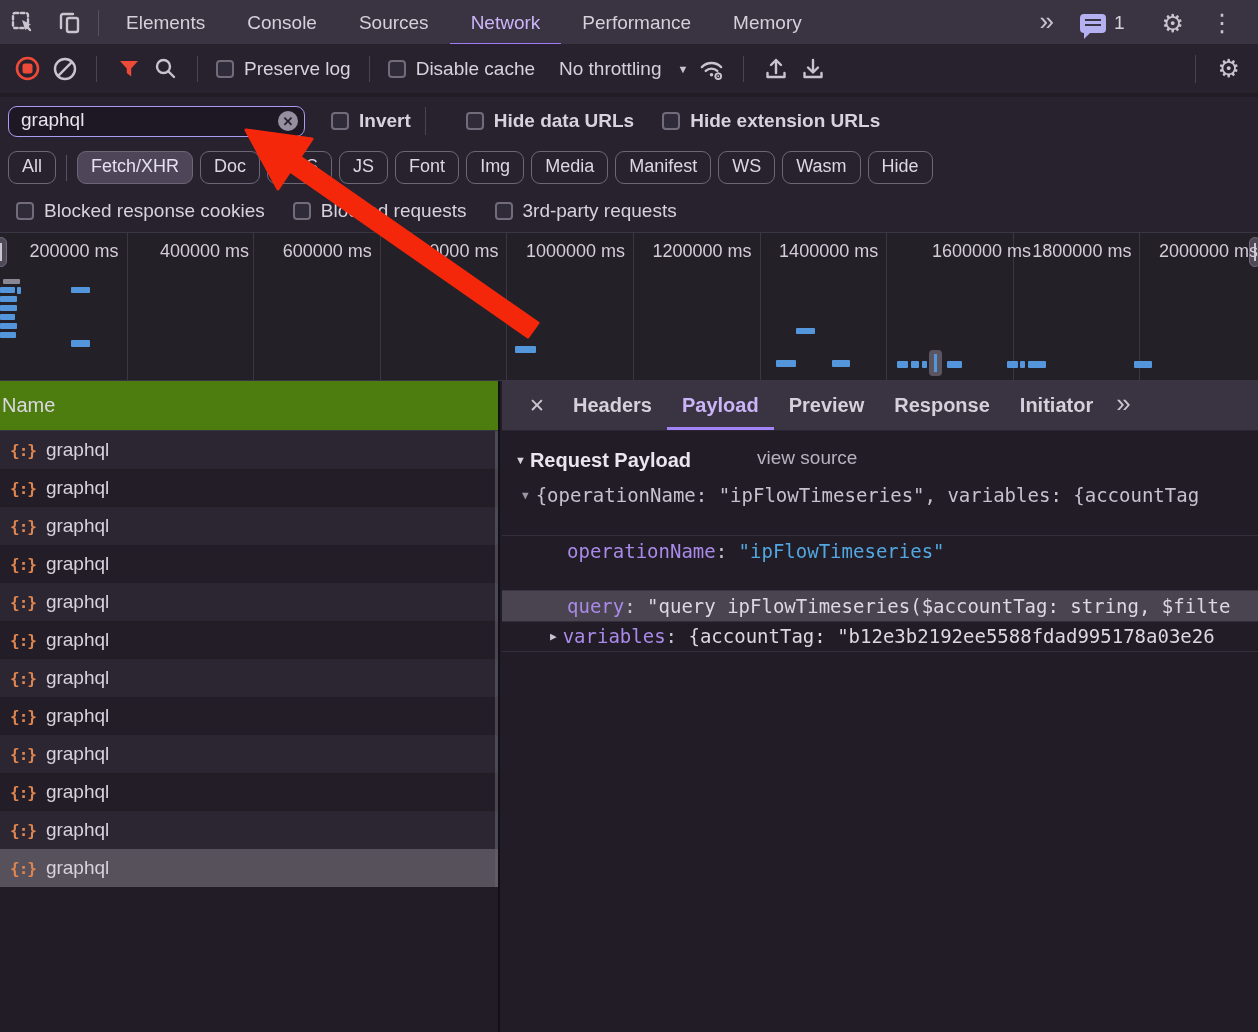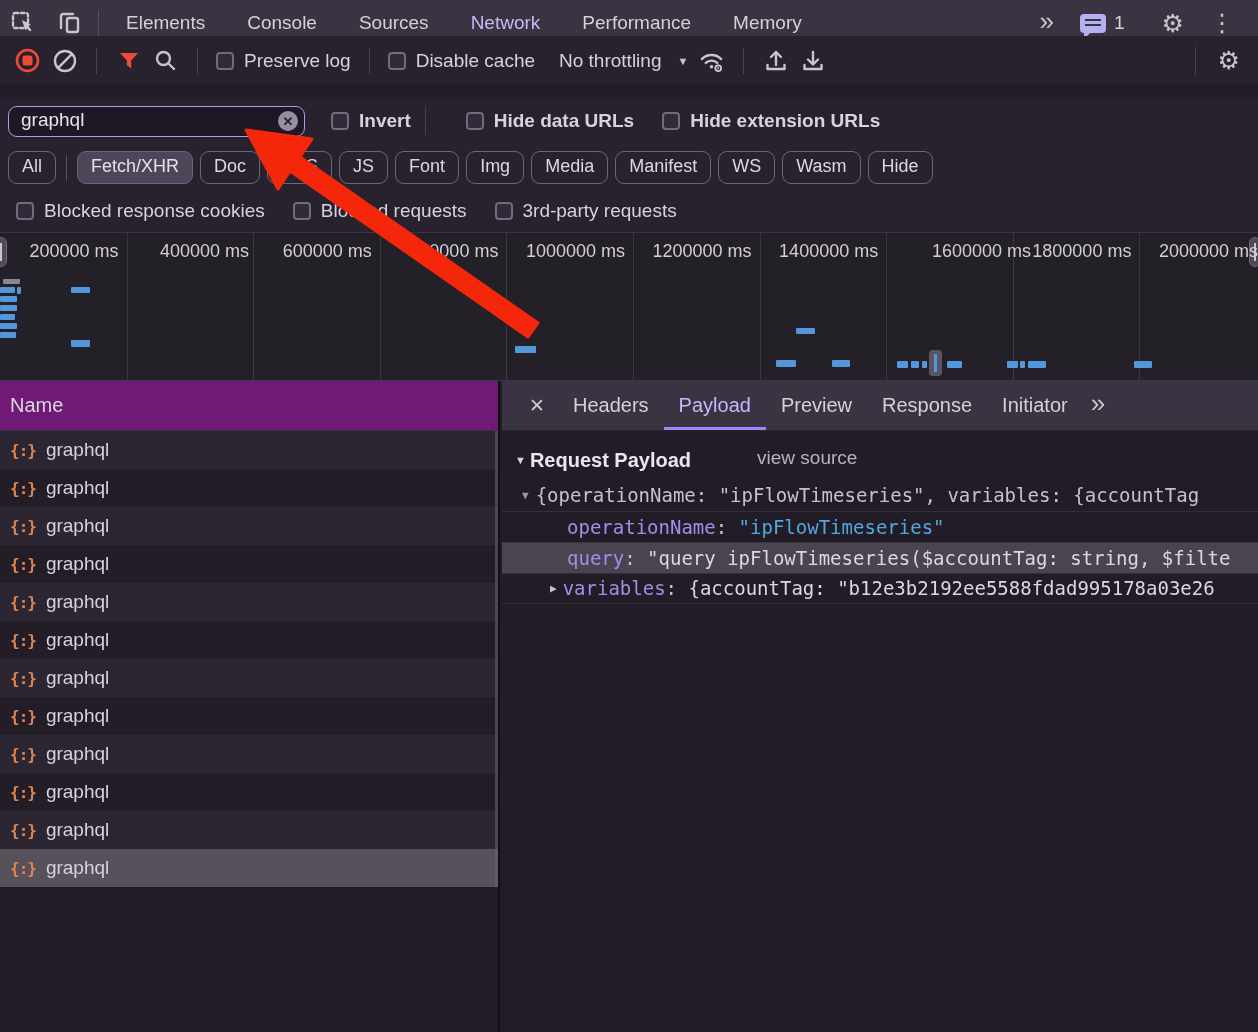--- a/index.html
+++ b/index.html
@@ -29,7 +29,7 @@
   .gearchar { font-size:25px; color:#c9c5cf; padding:0 12px; }
   .kebab { font-size:24px; color:#c9c5cf; padding:0 14px; letter-spacing:0; }
   
-  .toolbar { position:absolute; left:0; top:36px; width:1258px; height:49px;
+  .toolbar { position:absolute; left:0; top:44px; width:1258px; height:49px;
     background:#28222f; display:flex; align-items:center; padding:0 14px; gap:10px; }
   .icon26 { width:27px; height:27px; display:flex; align-items:center; justify-content:center; flex:0 0 auto; }
   .cb { width:18px; height:18px; border:2px solid #716b7c; border-radius:4px; background:#2f2b38; flex:0 0 auto; }

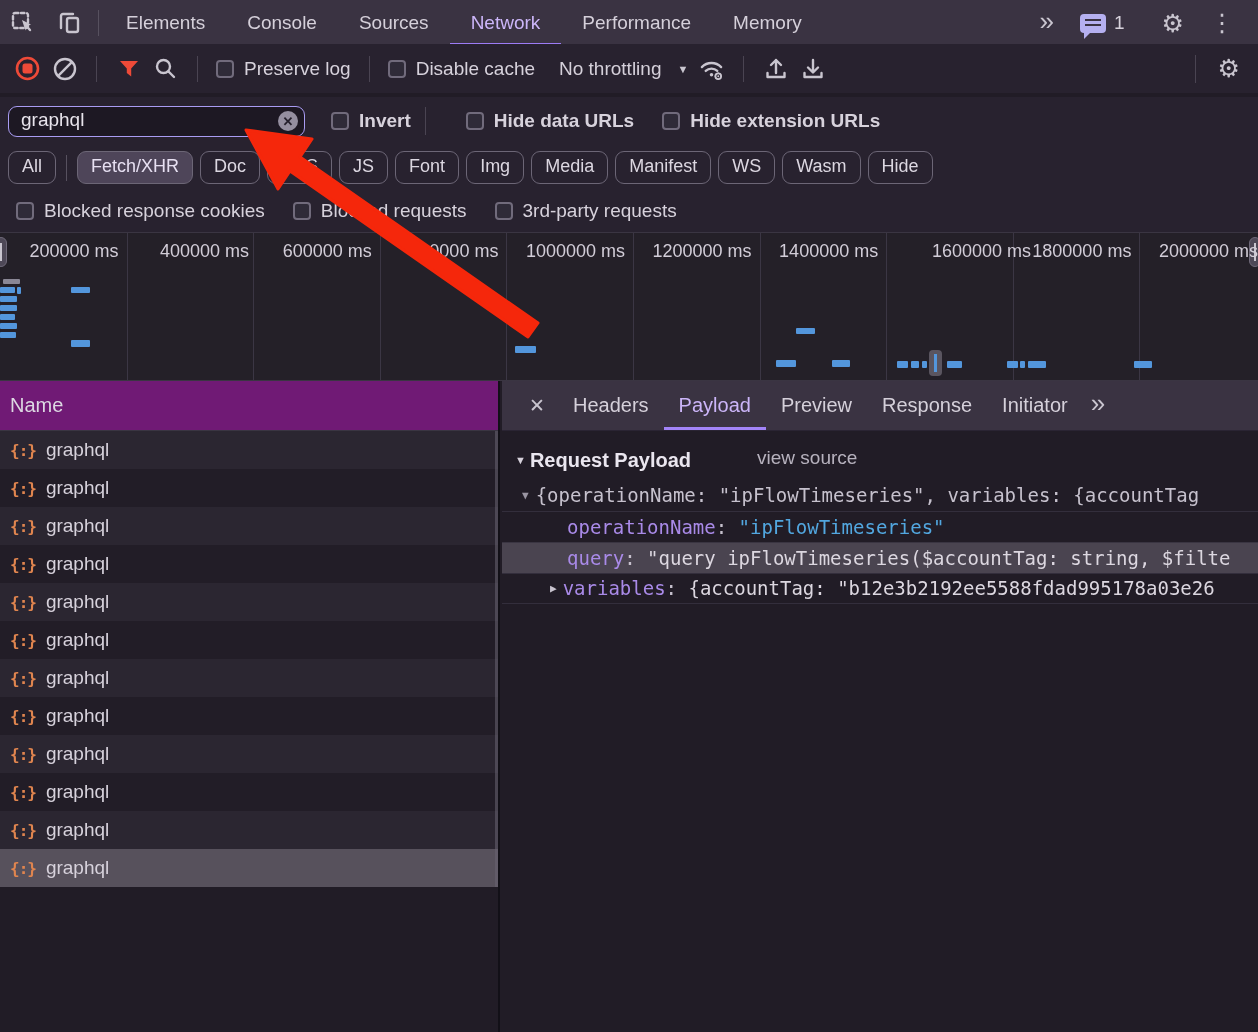--- a/index.html
+++ b/index.html
@@ -73,8 +73,8 @@
   .tl-marker i { position:absolute; left:5px; top:4px; bottom:4px; width:3px; background:#5396dc; }
   
   .namepane { position:absolute; left:0; top:381px; width:500px; bottom:0; background:#211c26; border-right:2px solid #121017; }
-  .namehdr { height:50px; background:#701a75; border-bottom:1px solid #3a3542;
-    display:flex; align-items:center; padding:0 10px; font-size:20px; color:#dcd8e2; }
+  .namehdr { height:50px; background:#4d7c0f; border-bottom:1px solid #3a3542;
+    display:flex; align-items:center; padding:0 2px; font-size:20px; color:#dcd8e2; }
   .reqrow { height:38px; display:flex; align-items:center; gap:10px; padding:0 10px; font-size:19px; color:#d7d2dc; }
   .reqrow.alt { background:#2b2631; }
   .reqrow.dark { background:#221d27; }

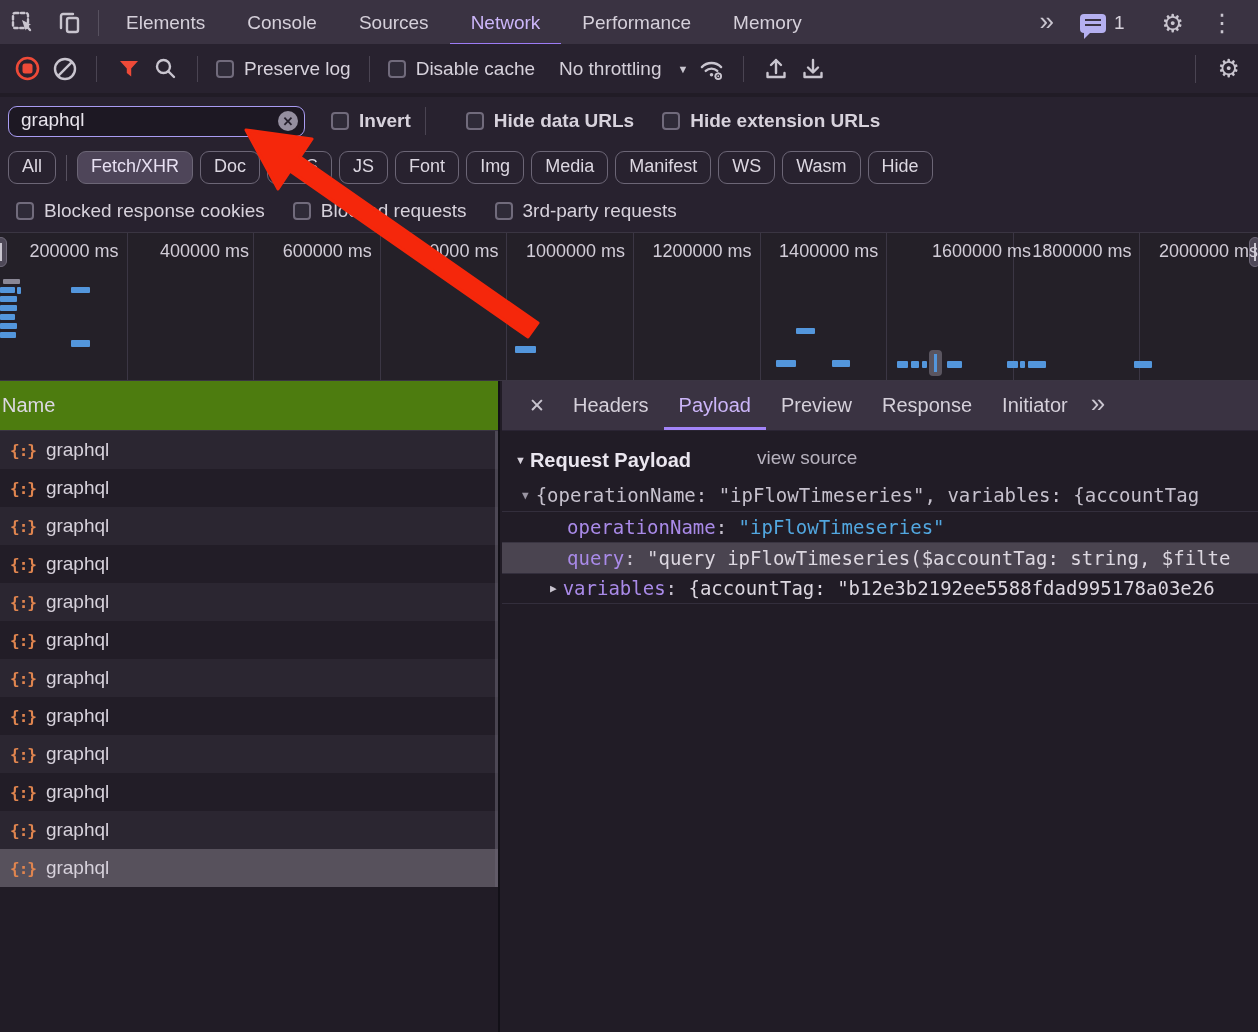--- a/index.html
+++ b/index.html
@@ -85,7 +85,7 @@
   .detailpane { position:absolute; left:502px; top:381px; right:0; bottom:0; background:#211c26; }
   .dtabs { height:50px; background:#3a3342; display:flex; align-items:stretch; padding-left:14px; border-bottom:1px solid #2a2433; }
   .dclose { width:42px; display:flex; align-items:center; justify-content:center; color:#c9c5cf; font-size:19px; }
-  .dtab { padding:0 15px; display:flex; align-items:center; color:#d5d0da; font-size:20px; border-bottom:3px solid transparent; padding-top:3px; }
+  .dtab { padding:0 15px; display:flex; align-items:center; color:#d5d0da; font-size:20px; border-bottom:3px solid transparent; padding-top:3px;font-weight:bold; }
   .dtab.active { color:#cbb5f8; border-bottom-color:#a284f8; }
   .dtabs .more-chev { padding:0 8px 4px; display:flex; align-items:center; }
   

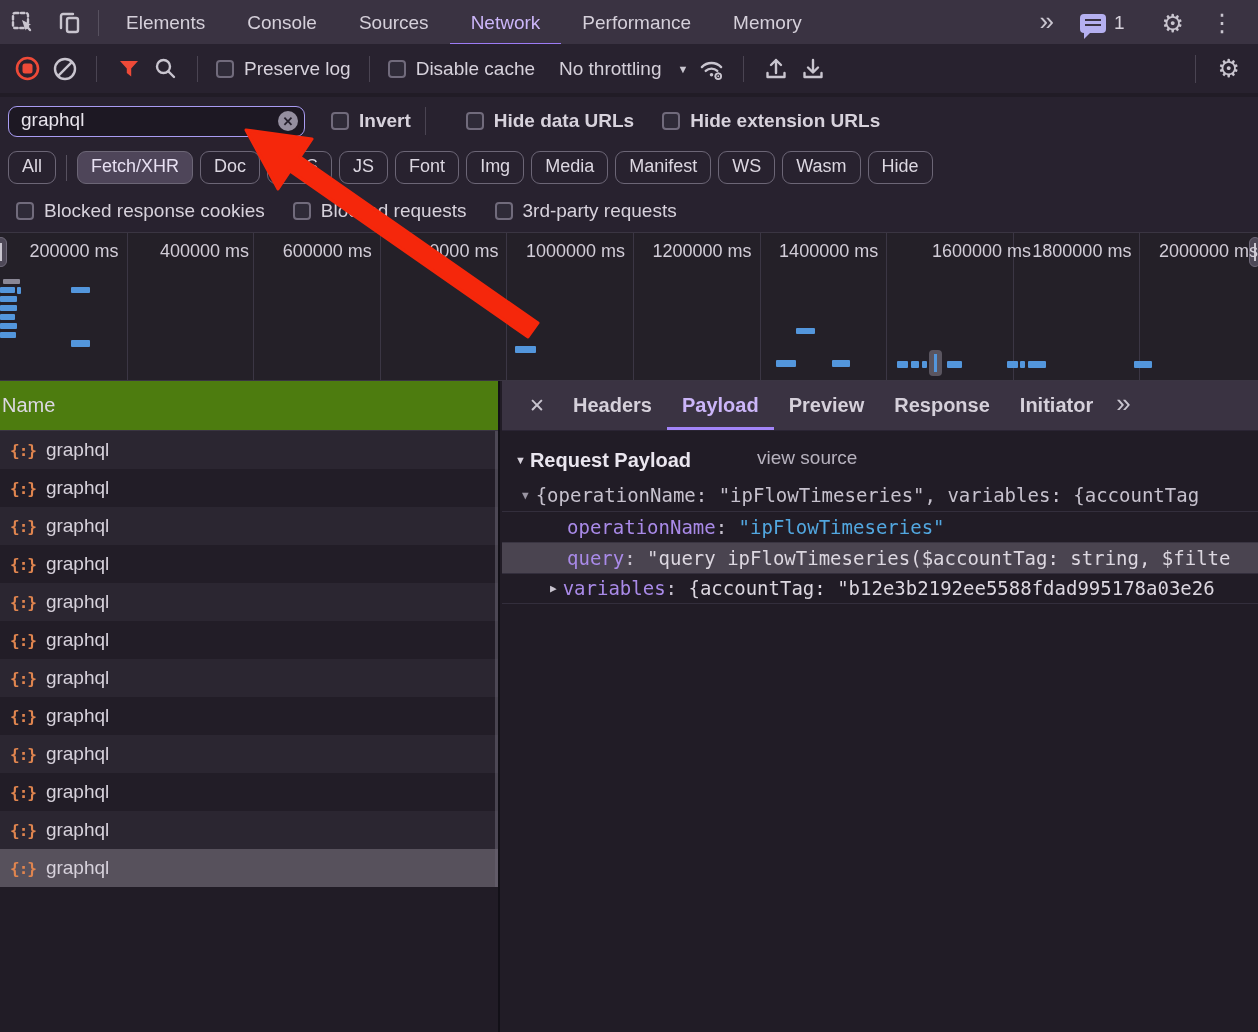--- a/index.html
+++ b/index.html
@@ -96,7 +96,7 @@
   .mono { font-family:"DejaVu Sans Mono", monospace; font-size:19px; white-space:nowrap; overflow:hidden; }
   .prow { height:31px; display:flex; align-items:center; }
   .prow-root { padding-left:20px; color:#c6c1cd; gap:7px; }
-  .prow-kv { padding-left:65px; border-top:1px solid #332e3c; }
+  .prow-kv { padding-left:65px; border-top:1px solid #332e3c;margin-top:24px; }
   .prow-kv.selected { background:#4a4450; border-top-color:#3a3542; }
   .prow-exp { padding-left:48px; gap:6px; border-top:1px solid #332e3c; border-bottom:1px solid #332e3c; }
   .pkey { color:#a98ae8; }

